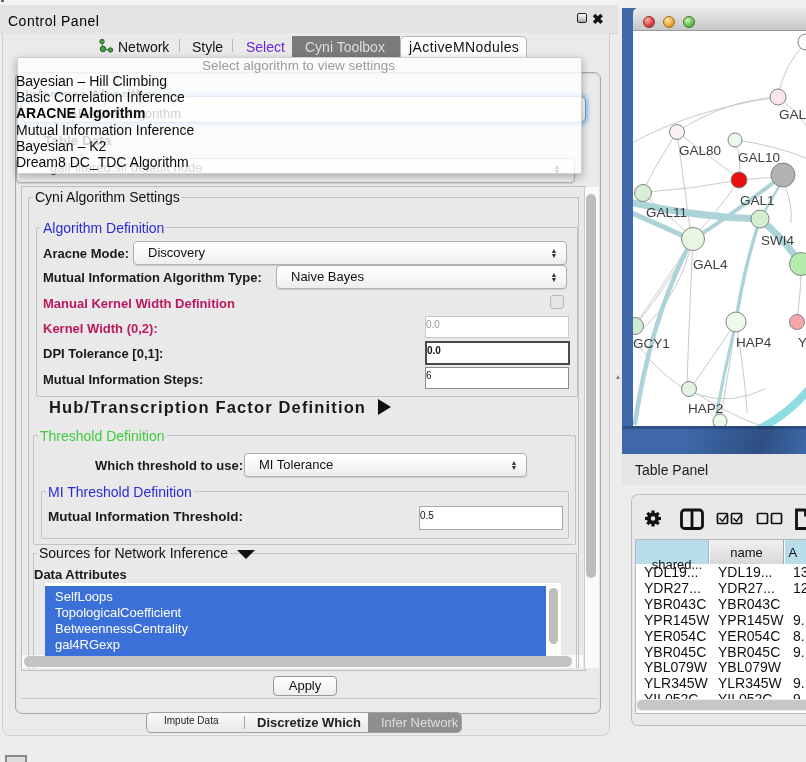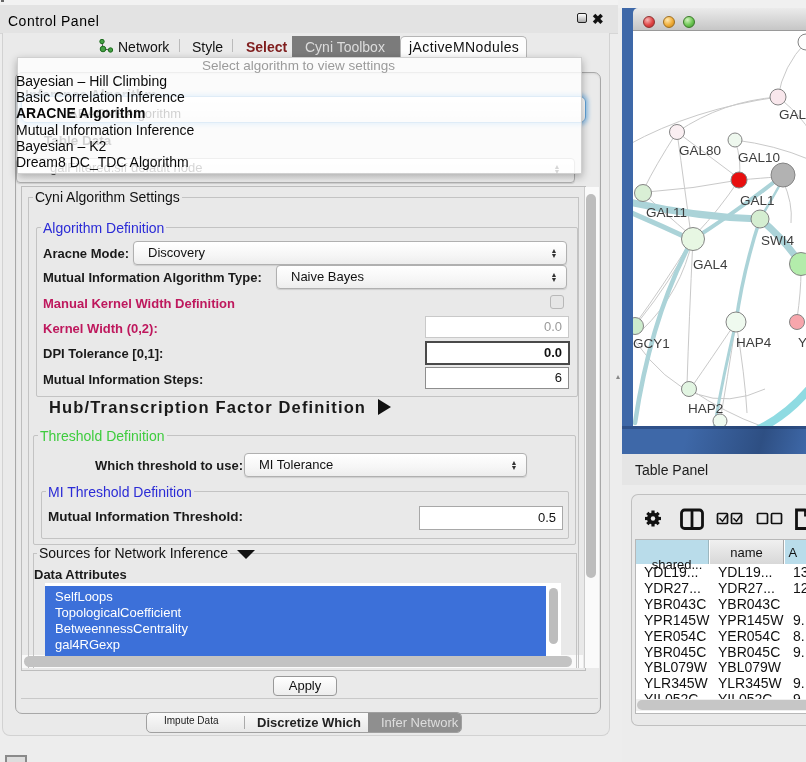--- a/index.html
+++ b/index.html
@@ -39,7 +39,7 @@
 <div class="abs" style="left:179px;top:39px;width:1px;height:13px;background:#bbb;"></div>
 <div class="abs" style="left:192px;top:39px;font-size:14px;color:#111;">Style</div>
 <div class="abs" style="left:232px;top:39px;width:1px;height:13px;background:#bbb;"></div>
-<div class="abs" style="left:246px;top:39px;font-size:14px;color:#7f1d1d;font-weight:bold;">Select</div>
+<div class="abs" style="left:246px;top:39px;font-size:14px;color:#6d28d9;">Select</div>
 
 <svg class="abs" style="left:99px;top:39px;" width="14" height="14" viewBox="0 0 14 14">
   <line x1="3" y1="3" x2="4" y2="10" stroke="#555" stroke-width="1"></line>

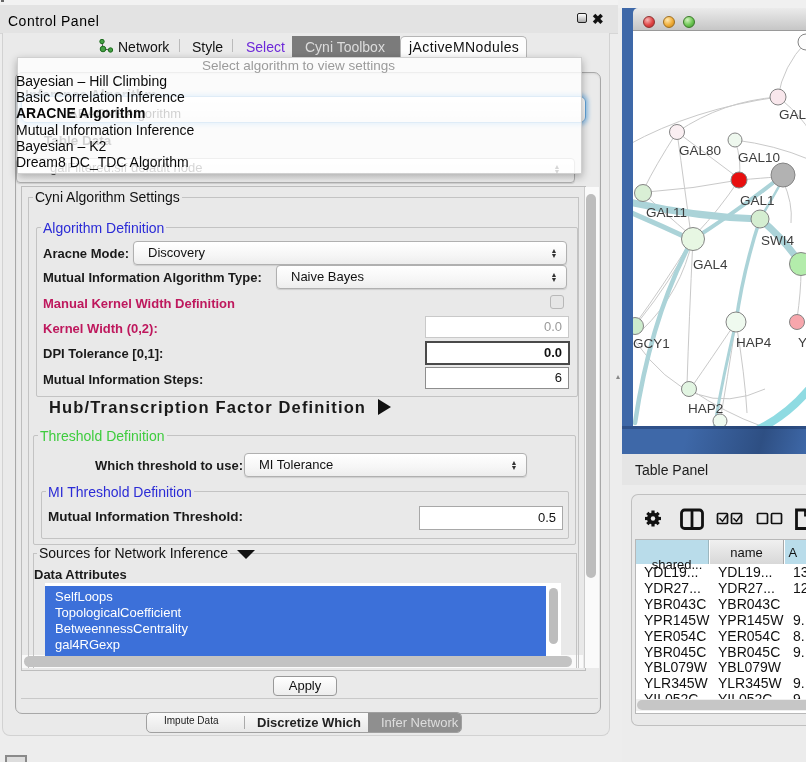--- a/index.html
+++ b/index.html
@@ -13,7 +13,7 @@
          box-shadow:0 1px 1px rgba(0,0,0,0.12);}
   .combo .ctext{position:absolute;left:14px;top:3px;font-size:13px;color:#111;}
   .spin{position:absolute;font-size:7px;line-height:5px;color:#333;letter-spacing:-0.5px;text-align:center;}
-  .field{position:absolute;background:#fff;text-align:right;font-size:13px;color:#111;}
+  .field{position:absolute;background:#fff;text-align:left;font-size:10px;color:#111;}
   .grp{position:absolute;border:1px solid #c3c3c3;border-radius:2px;}
   .grplab{position:absolute;font-size:14px;background:transparent;padding:0 2px;}
 </style>

